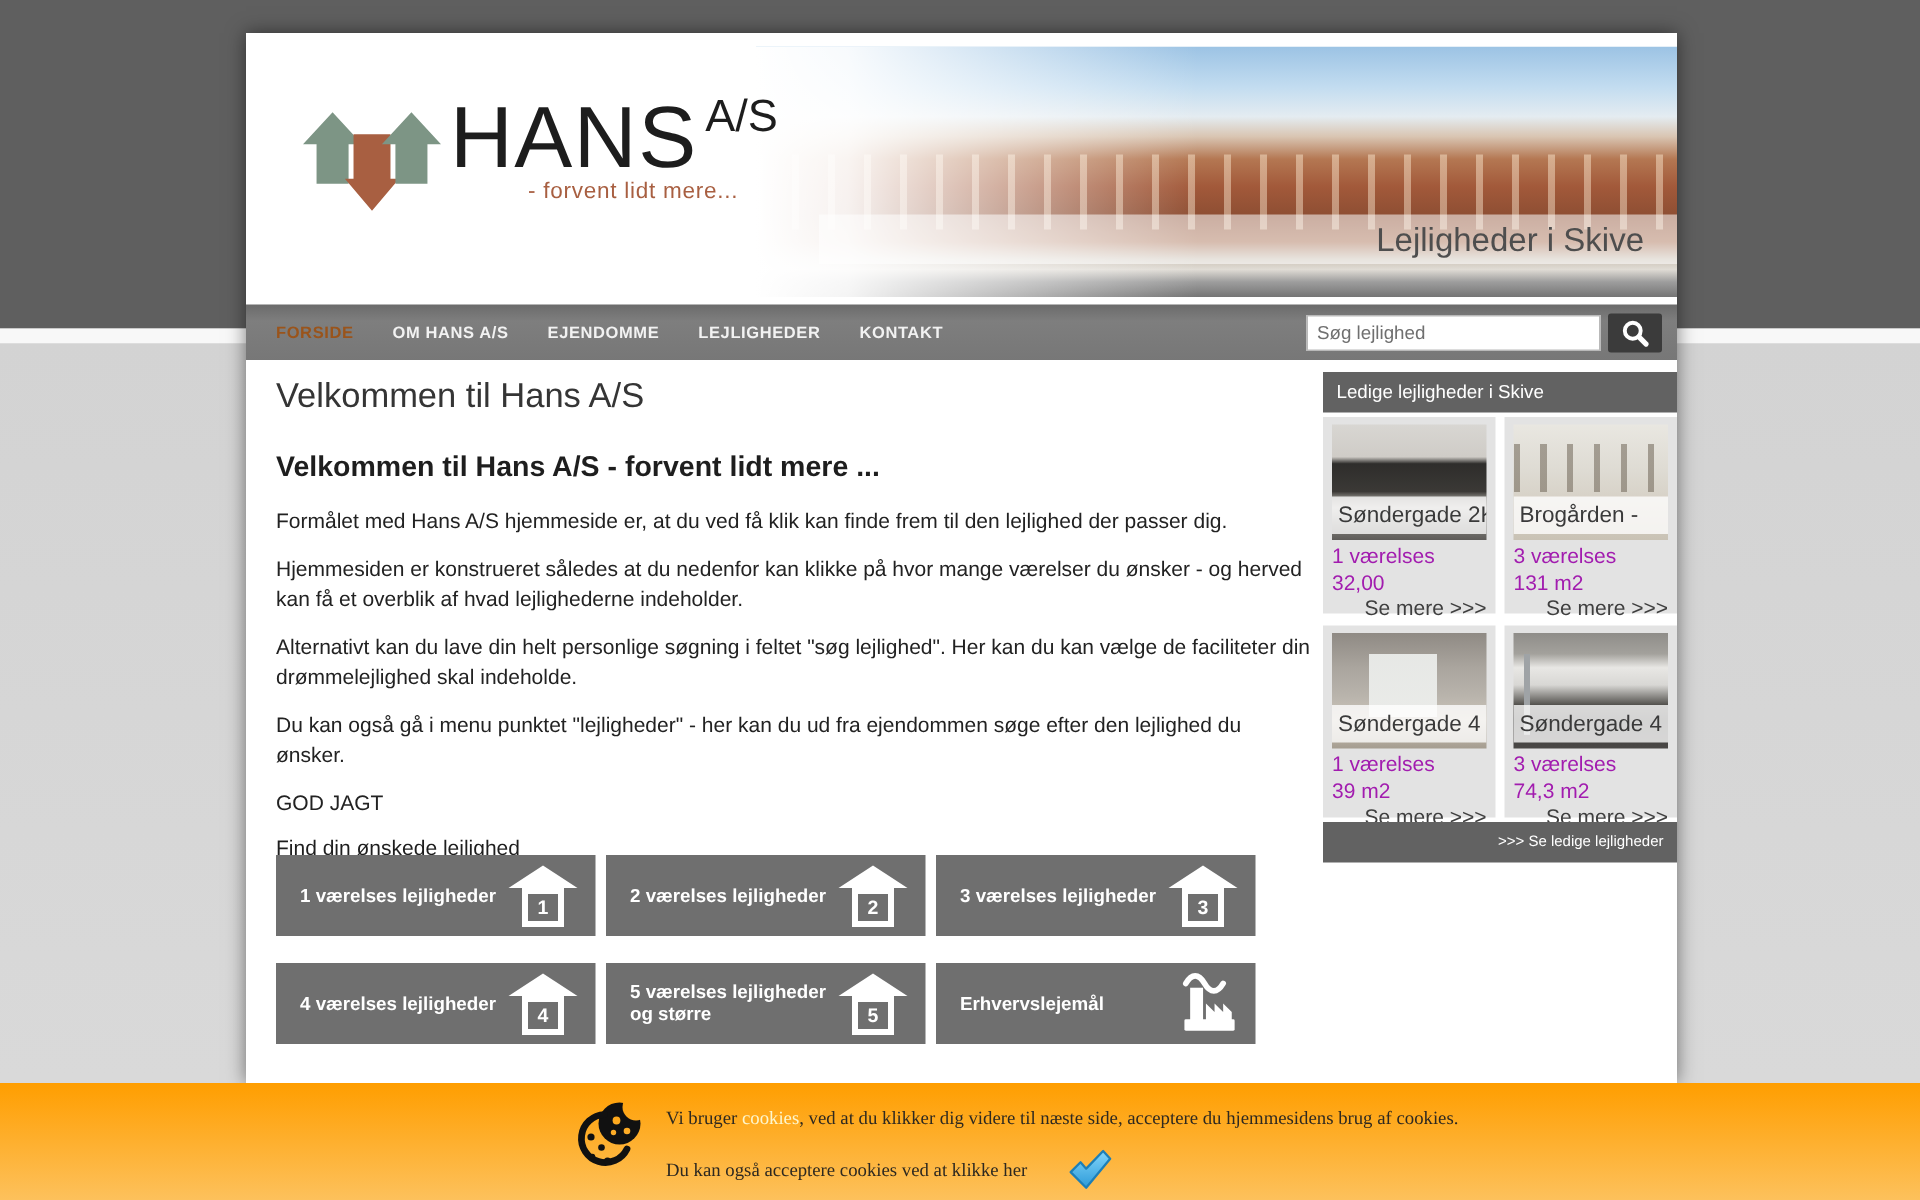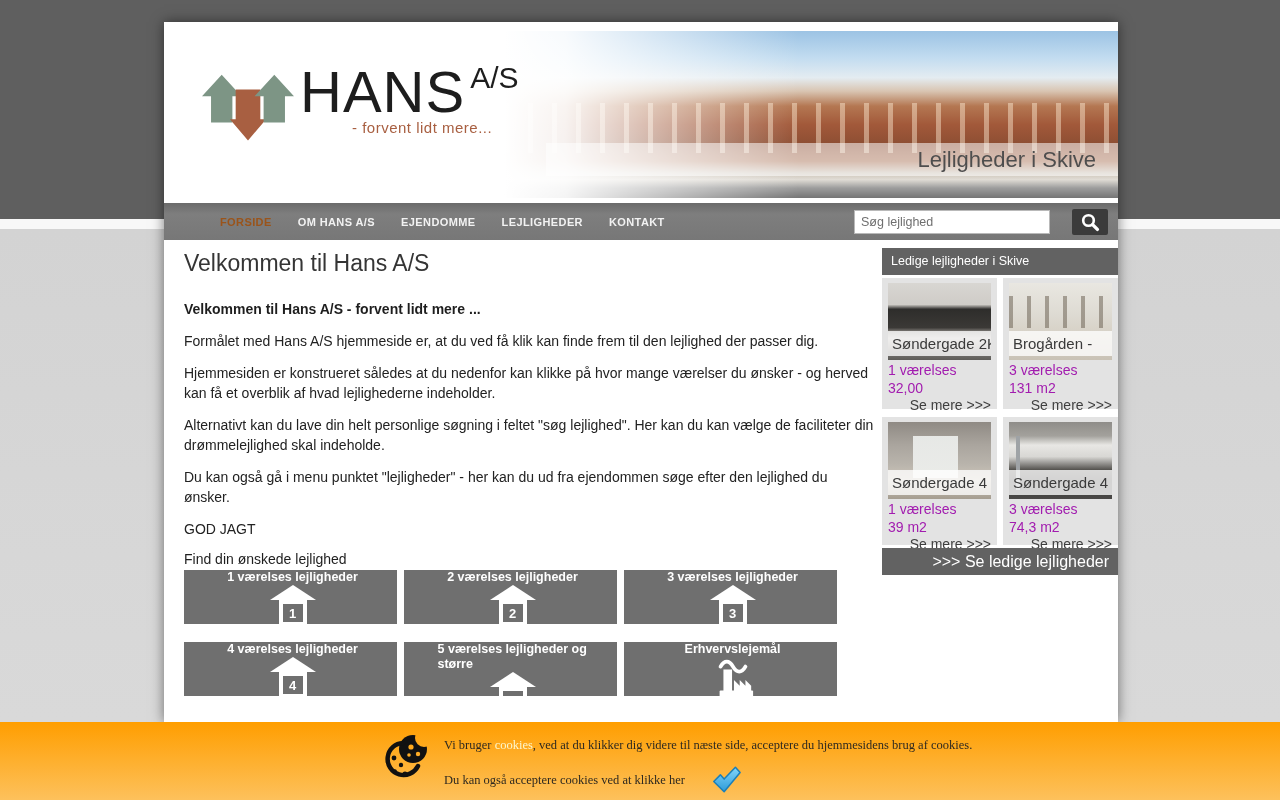--- a/index.html
+++ b/index.html
@@ -38,7 +38,7 @@
   .nav-bar{position:absolute;left:0;top:181px;right:0;height:37px;background:linear-gradient(180deg,#6b6b6b,#7e7e7e 30%,#777);display:flex;align-items:center;}
   .nav-items{display:flex;align-items:center;gap:26px;padding-left:20px;}
   .nav-item{font-size:11px;font-weight:700;letter-spacing:.4px;color:#f2f2f2;text-decoration:none;cursor:pointer;}
-  .nav-item.active{color:#9a541b;margin-left:36px;}
+  .nav-item.active{color:#9a541b;}
   .search-area{position:absolute;right:10px;top:6px;display:flex;align-items:center;gap:22px;}
   .search-input{width:182px;height:20px;border:1px solid #b9b9b9;background:#fff;font-size:12.5px;padding:1px 6px;color:#333;outline:none;font-family:"Liberation Sans",sans-serif;}
   .search-input::placeholder{color:#6f6f6f;opacity:1;}

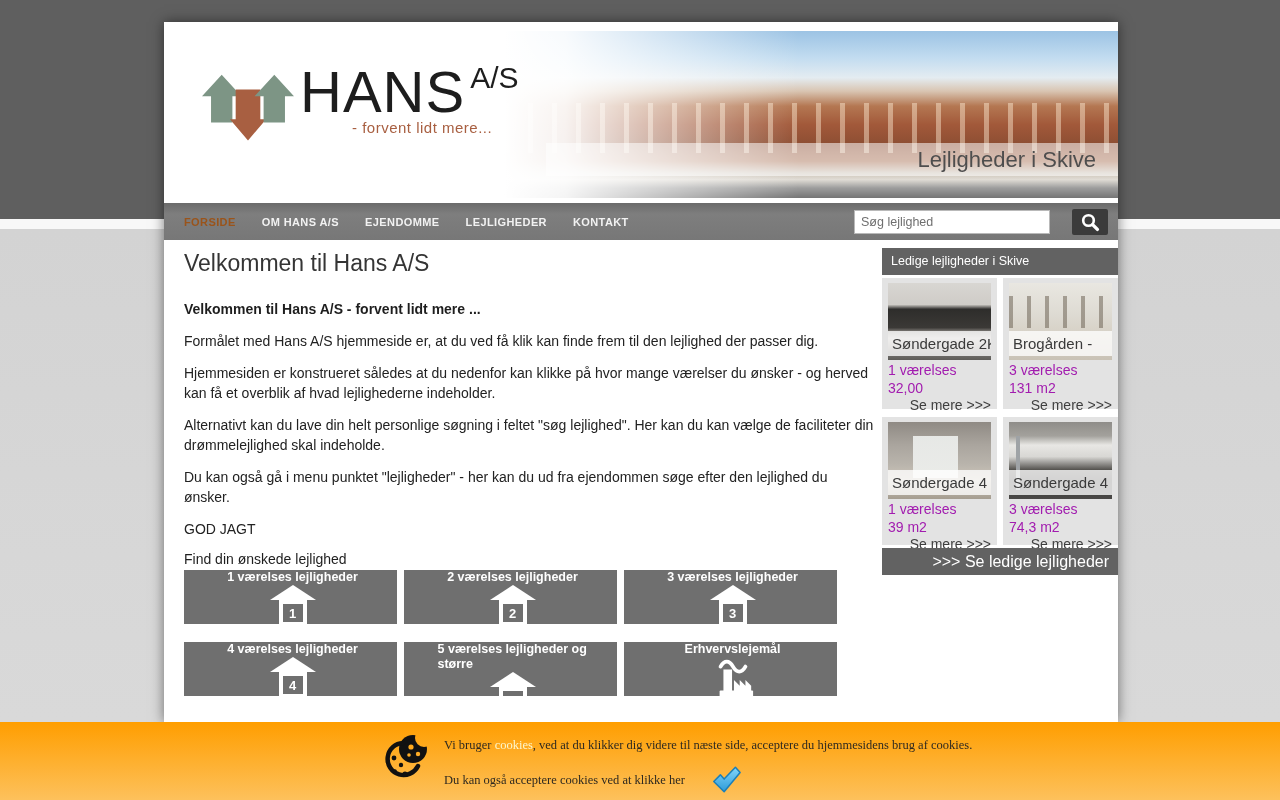--- a/index.html
+++ b/index.html
@@ -39,7 +39,7 @@
   .nav-items{display:flex;align-items:center;gap:26px;padding-left:20px;}
   .nav-item{font-size:11px;font-weight:700;letter-spacing:.4px;color:#f2f2f2;text-decoration:none;cursor:pointer;}
   .nav-item.active{color:#9a541b;}
-  .search-area{position:absolute;right:10px;top:6px;display:flex;align-items:center;gap:22px;}
+  .search-area{position:absolute;right:10px;top:6px;display:flex;align-items:center;gap:5px;}
   .search-input{width:182px;height:20px;border:1px solid #b9b9b9;background:#fff;font-size:12.5px;padding:1px 6px;color:#333;outline:none;font-family:"Liberation Sans",sans-serif;}
   .search-input::placeholder{color:#6f6f6f;opacity:1;}
   .search-button{width:36px;height:26px;background:#3b3b3b;border:none;border-radius:2px;display:flex;align-items:center;justify-content:center;cursor:pointer;}

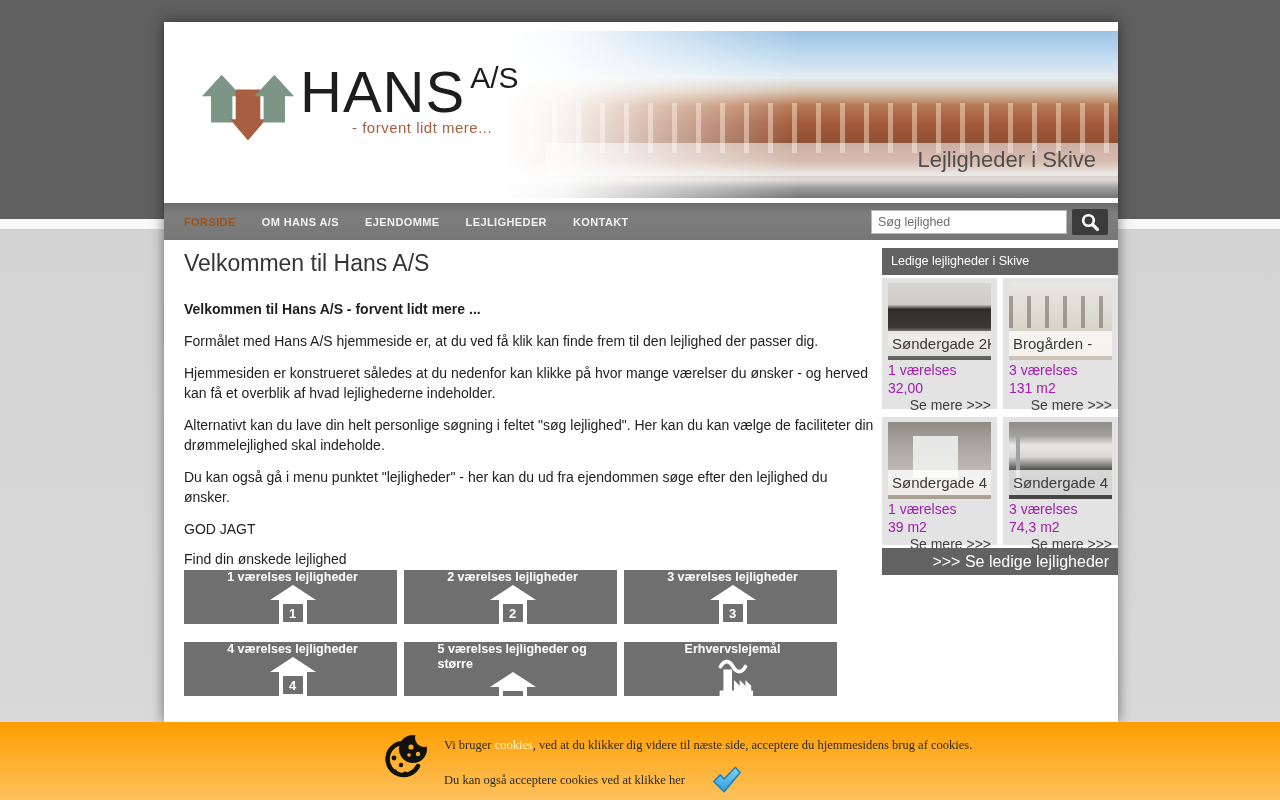--- a/index.html
+++ b/index.html
@@ -47,7 +47,7 @@
   
   .main-col{position:absolute;left:20px;top:228px;width:692px;}
   .page-title{font-size:23px;font-weight:400;color:#353535;margin:0 0 24px 0;}
-  .intro-bold{font-size:14px;font-weight:700;color:#1e1e1e;margin:0 0 14px 0;}
+  .intro-bold{font-size:19px;font-weight:700;color:#1e1e1e;margin:0 0 14px 0;}
   .body-p{font-size:14px;color:#222;line-height:20px;margin:0 0 12px 0;}
   .find-heading{font-size:14px;font-weight:400;color:#1e1e1e;margin:10px 0 0 0;}
 

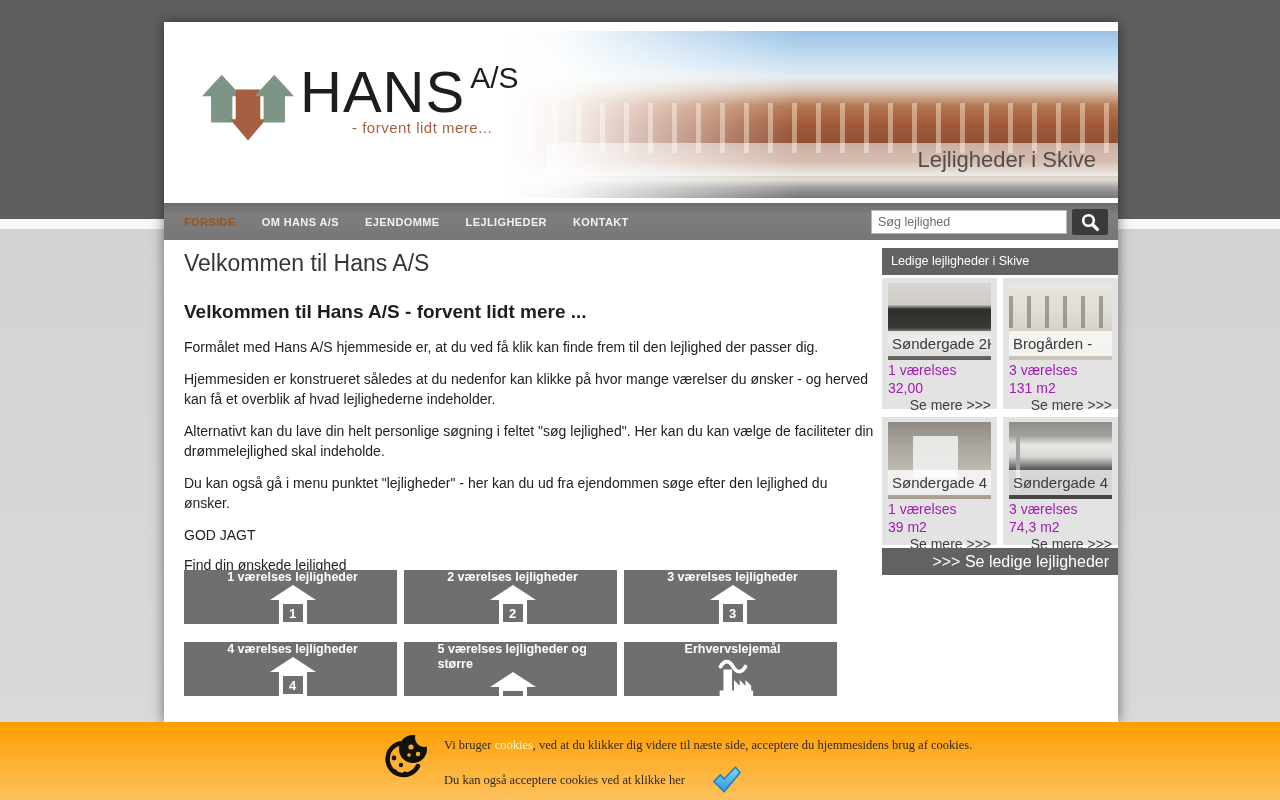--- a/index.html
+++ b/index.html
@@ -62,7 +62,7 @@
   
   .sidebar-title,.sidebar-footer{position:absolute;left:718px;width:236px;height:27px;background:#626262;color:#fff;box-sizing:border-box;}
   .sidebar-title{top:226px;font-size:12.5px;line-height:27px;padding-left:9px;}
-  .sidebar-footer{top:526px;font-size:16px;line-height:27px;text-align:right;padding-right:9px;cursor:pointer;}
+  .sidebar-footer{top:526px;font-size:10px;line-height:27px;text-align:right;padding-right:9px;cursor:pointer;}
   .cards{position:absolute;left:718px;top:256px;width:236px;display:grid;grid-template-columns:115px 115px;column-gap:6px;row-gap:8px;}
   .card{background:#e3e3e3;box-sizing:border-box;padding:5px 6px 4px 6px;height:131px;cursor:pointer;}
   .card.r2{height:128px;}

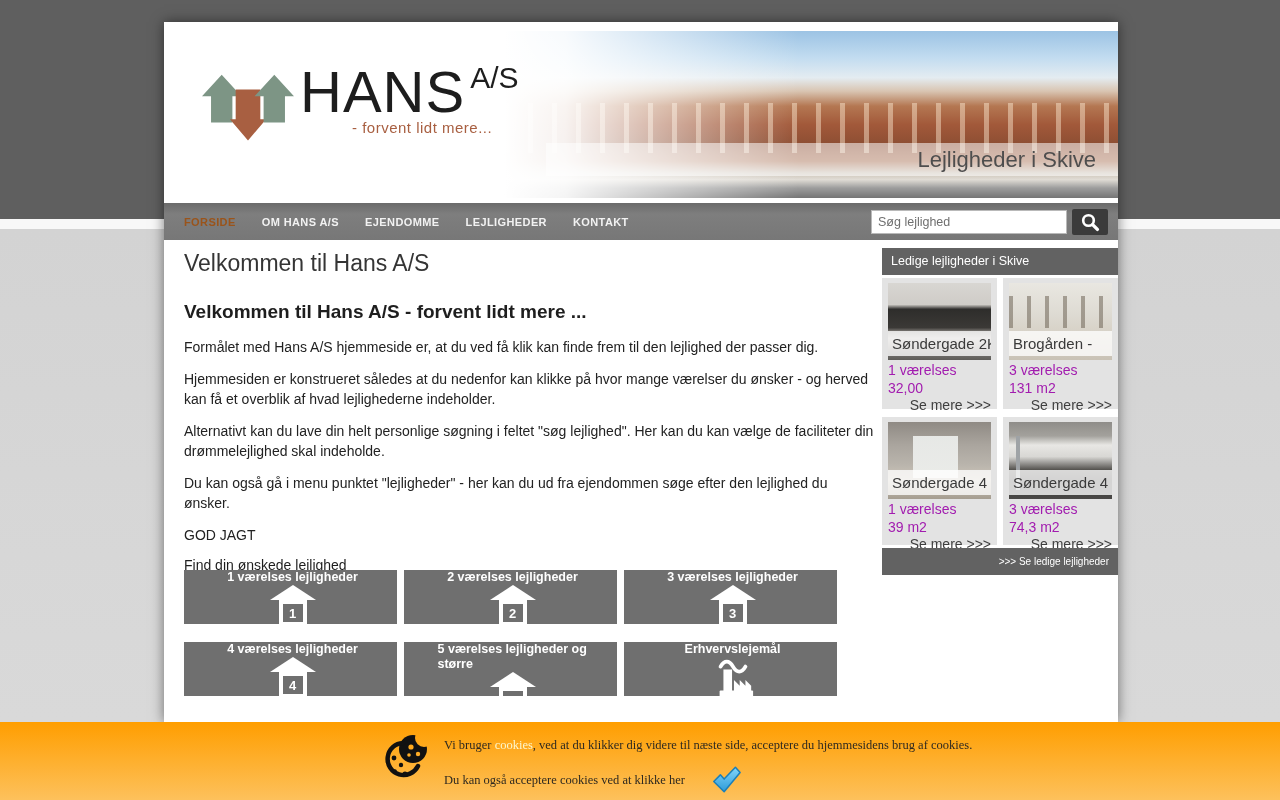--- a/index.html
+++ b/index.html
@@ -53,7 +53,7 @@
 
   
   .btn-grid{position:absolute;left:20px;top:548px;display:grid;grid-template-columns:repeat(3,213px);grid-auto-rows:54px;column-gap:7px;row-gap:18px;}
-  .room-btn{background:#6f6f6f;color:#fff;display:flex;align-items:center;justify-content:space-between;padding:0 12px 0 16px;cursor:pointer;flex-direction:column;}
+  .room-btn{background:#6f6f6f;color:#fff;display:flex;align-items:center;justify-content:space-between;padding:0 12px 0 16px;cursor:pointer;}
   .room-btn .lbl{font-size:12.5px;font-weight:700;line-height:15px;max-width:150px;}
   .house{width:46px;display:flex;flex-direction:column;align-items:center;flex:none;}
   .house .roof{width:0;height:0;border-left:23px solid transparent;border-right:23px solid transparent;border-bottom:15px solid #fff;}

